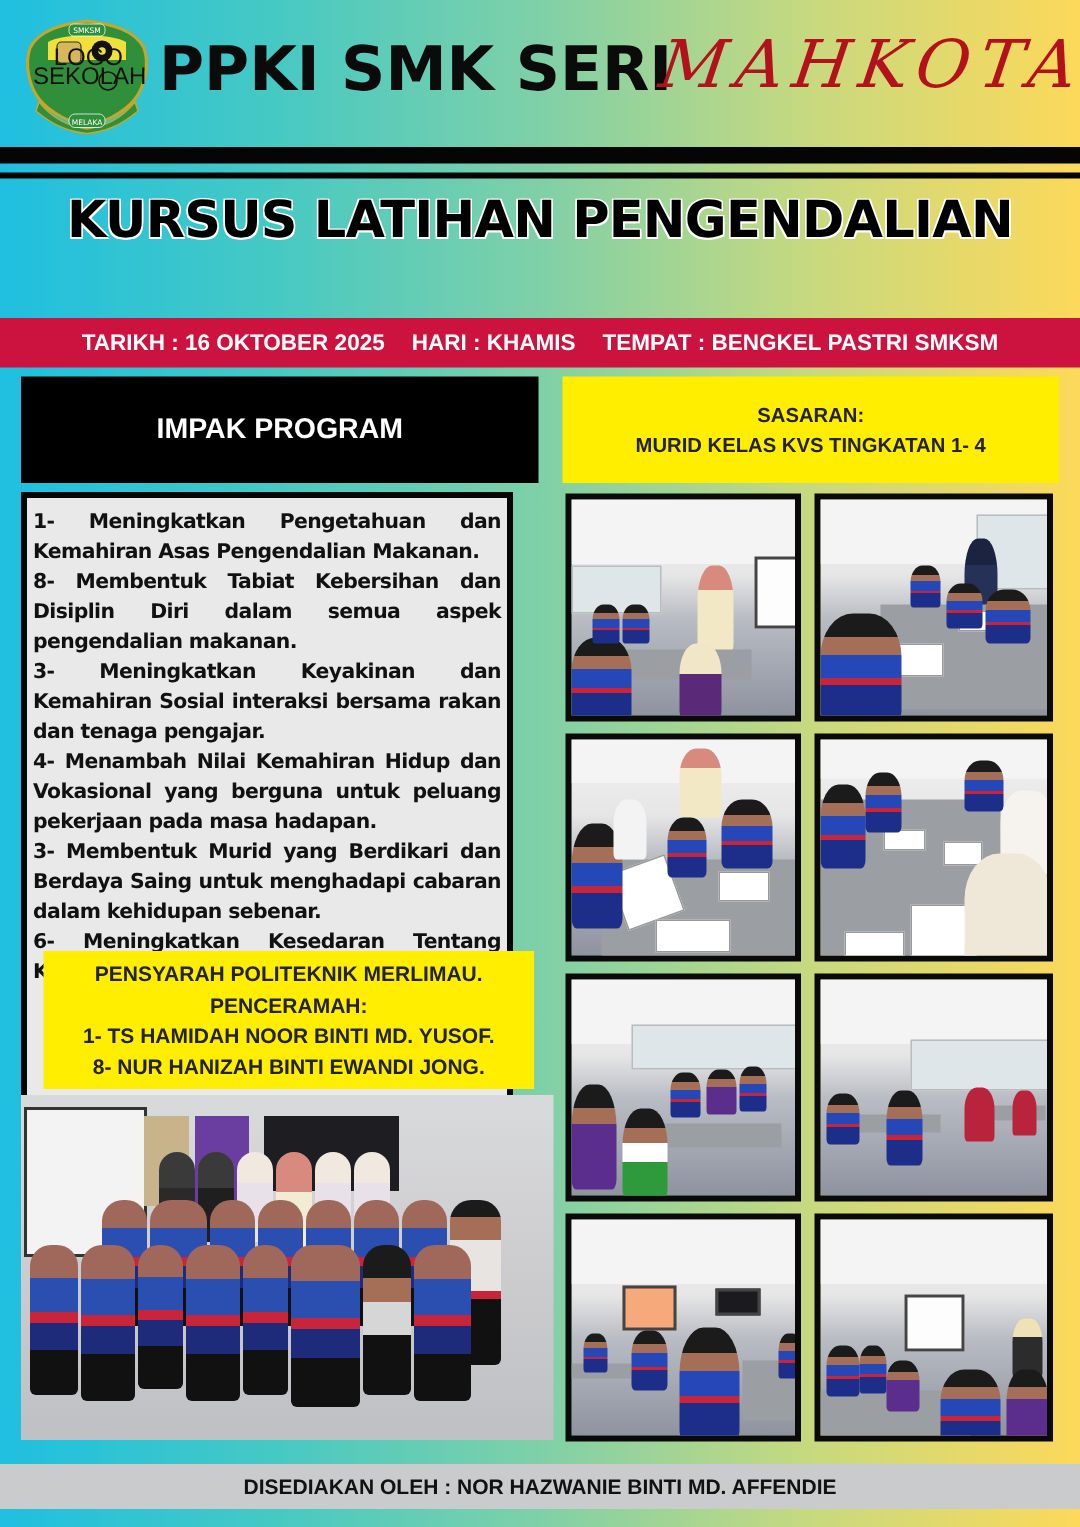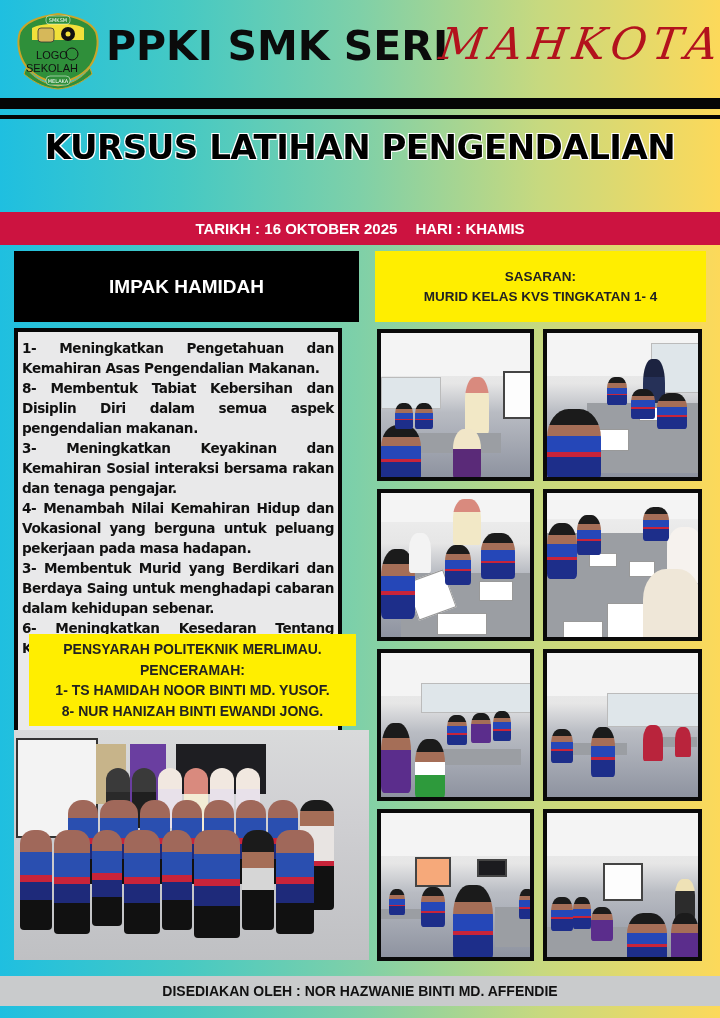--- a/index.html
+++ b/index.html
@@ -16,8 +16,8 @@
       left: 12px; top: 10px; width: 92px; height: 80px;
     }
     .logo-text {
-      position: absolute; left: 10px; top: 39px; width: 60px;
-      font-size: 11px; line-height: 13px; color: #111; text-align: center;
+      position: absolute; left: 10px; top: 22px; width: 60px;
+      font-size: 16px; line-height: 13px; color: #111; text-align: right;
       font-family: "Liberation Sans", sans-serif;
     }
     .school-title {

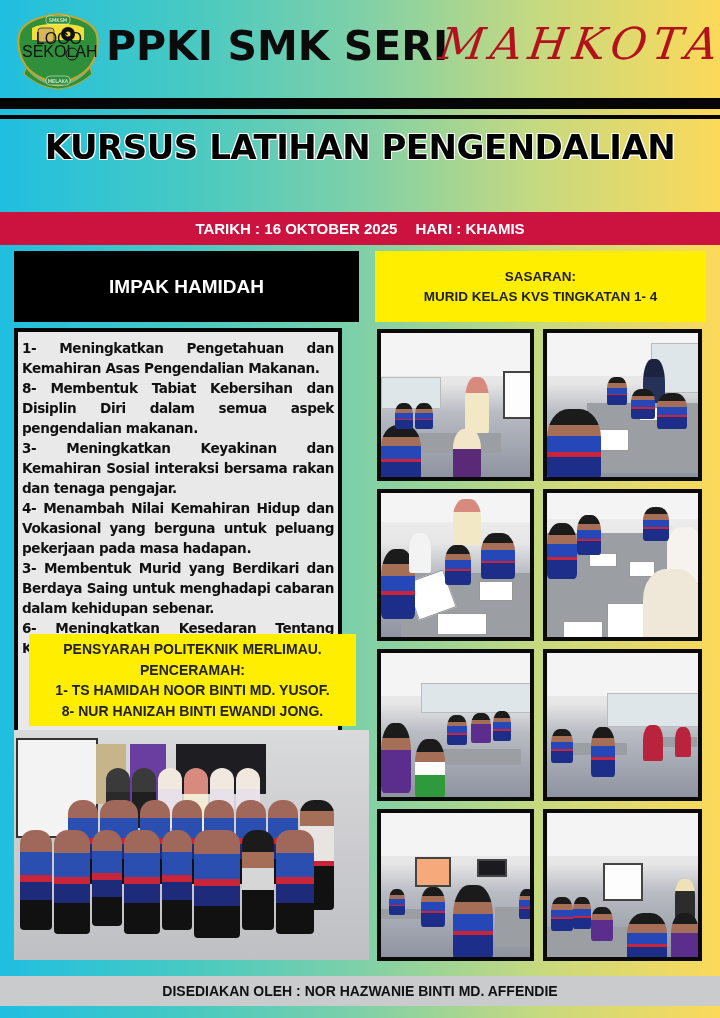--- a/index.html
+++ b/index.html
@@ -155,6 +155,7 @@
 <div class="abs info-bar">
   <span>TARIKH : 16 OKTOBER 2025</span>
   <span>HARI : KHAMIS</span>
+  <span>TEMPAT : BENGKEL PASTRI  SMKSM</span>
 </div>
 
 <div class="abs impak-header">IMPAK HAMIDAH</div>

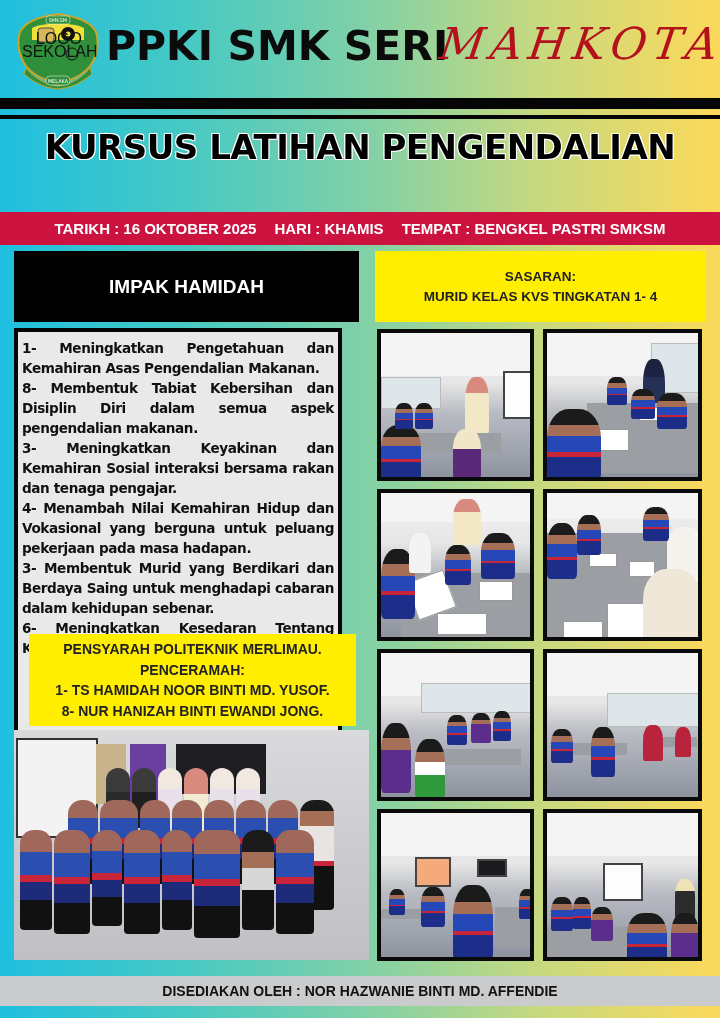--- a/index.html
+++ b/index.html
@@ -158,7 +158,7 @@
   <span>TEMPAT : BENGKEL PASTRI  SMKSM</span>
 </div>
 
-<div class="abs impak-header">IMPAK HAMIDAH</div>
+<div class="abs impak-header">IMPAK PROGRAM</div>
 
 <div class="abs sasaran-box">
   <div>SASARAN:</div>

